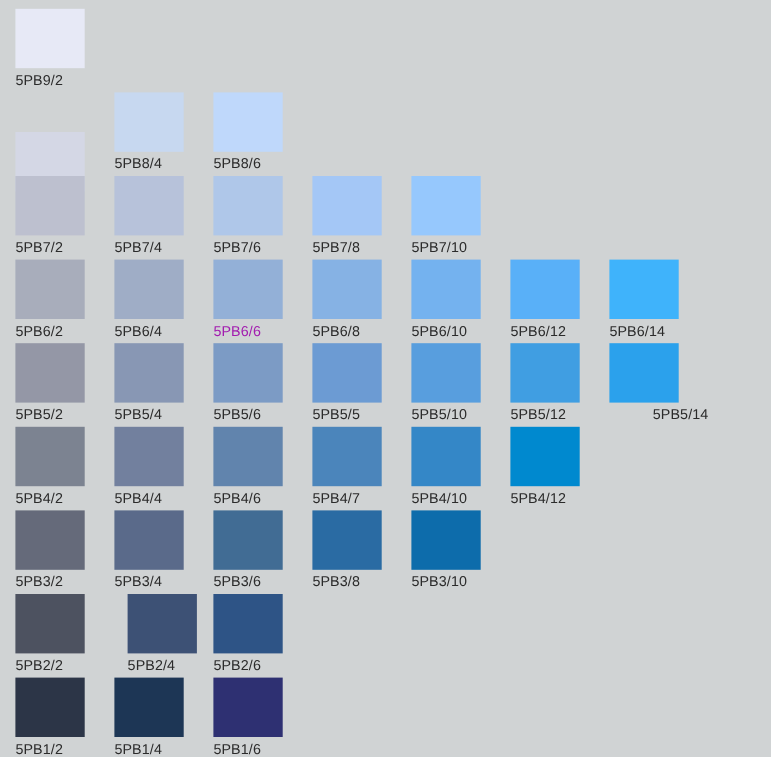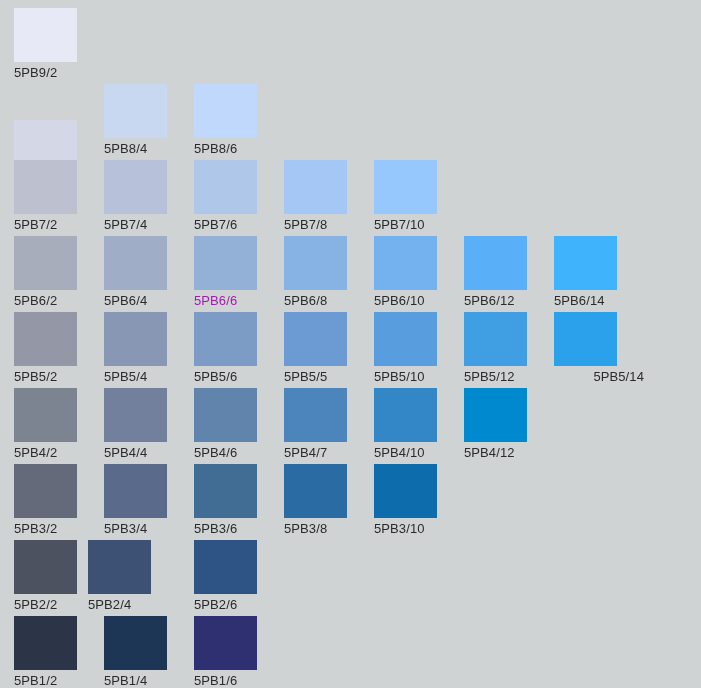--- a/index.html
+++ b/index.html
@@ -187,7 +187,7 @@
       <div class="swatch" title="5PB2/2" style="width: 63px; height: 54px; background: rgb(77, 82, 96);"></div>
       <div class="swatch-label" style="color: rgb(43, 43, 43);">5PB2/2</div>
     </div>
-    <div class="cell" style="left: 88px; top: 540px;">
+    <div class="cell" style="left: 116px; top: 540px;">
       <div class="swatch" title="5PB2/4" style="width: 63px; height: 54px; background: rgb(61, 81, 117);"></div>
       <div class="swatch-label" style="color: rgb(43, 43, 43);">5PB2/4</div>
     </div>

